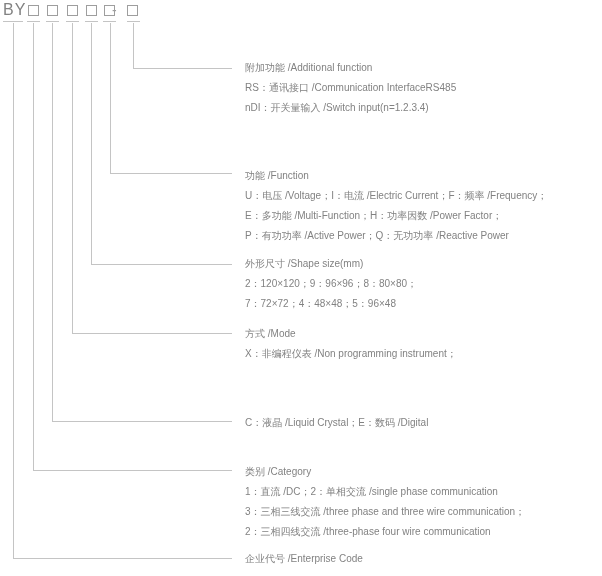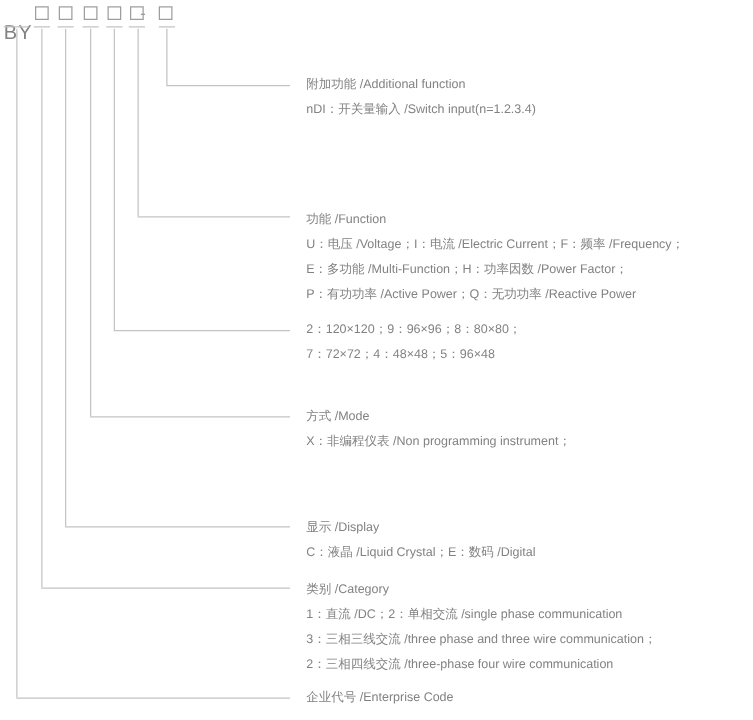--- a/index.html
+++ b/index.html
@@ -20,7 +20,7 @@
   .code-prefix {
     position: absolute;
     left: 3px;
-    top: 18px;
+    top: 1px;
     font-size: 16px;
     letter-spacing: 1px;
     color: var(--text, #828282);

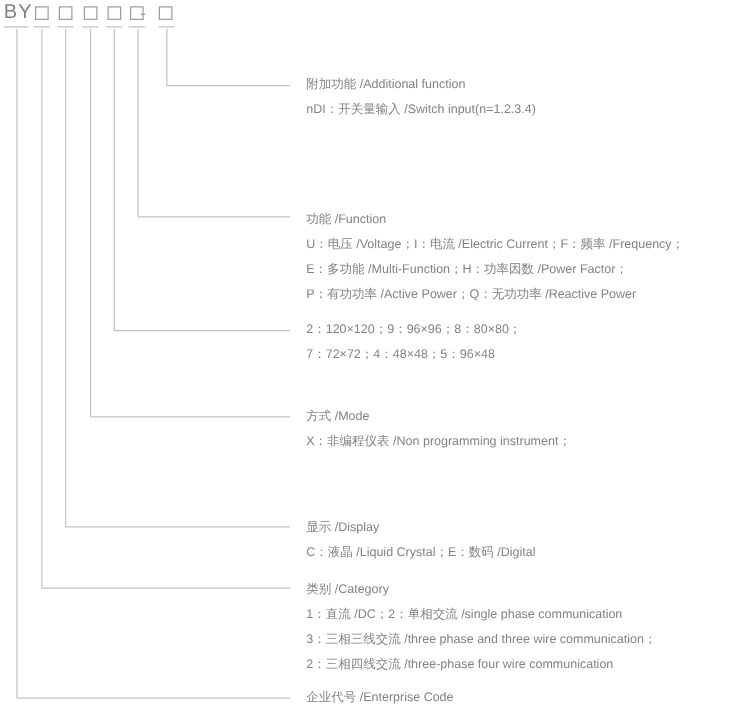--- a/index.html
+++ b/index.html
@@ -116,6 +116,7 @@
 
   <div class="section" style="top:58px">
     <div class="title">附加功能 /Additional function</div>
+    <div class="line">RS：通讯接口 /Communication InterfaceRS485</div>
     <div class="line">nDI：开关量输入 /Switch input(n=1.2.3.4)</div>
   </div>
 

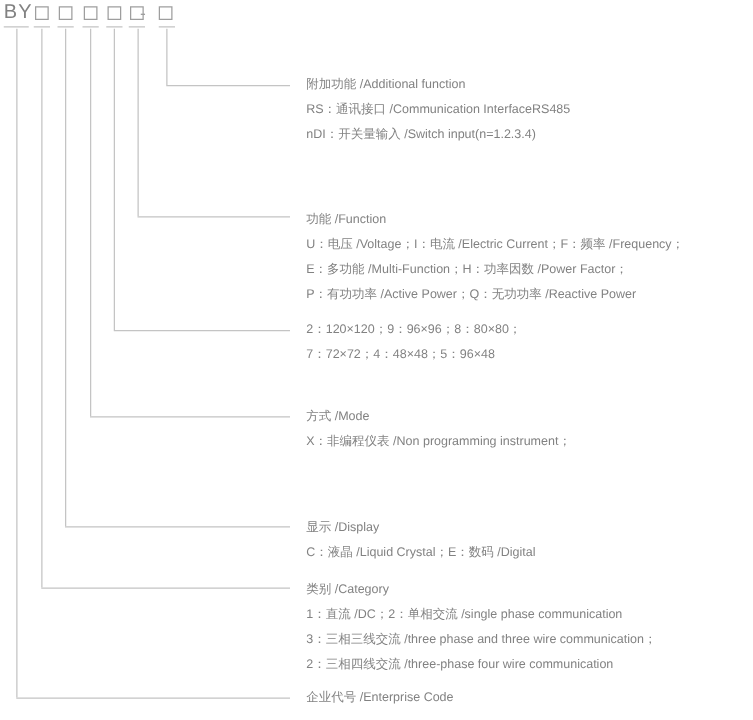--- a/index.html
+++ b/index.html
@@ -128,6 +128,7 @@
   </div>
 
   <div class="section" style="top:254px">
+    <div class="title">外形尺寸 /Shape size(mm)</div>
     <div class="line">2：120×120；9：96×96；8：80×80；</div>
     <div class="line">7：72×72；4：48×48；5：96×48</div>
   </div>

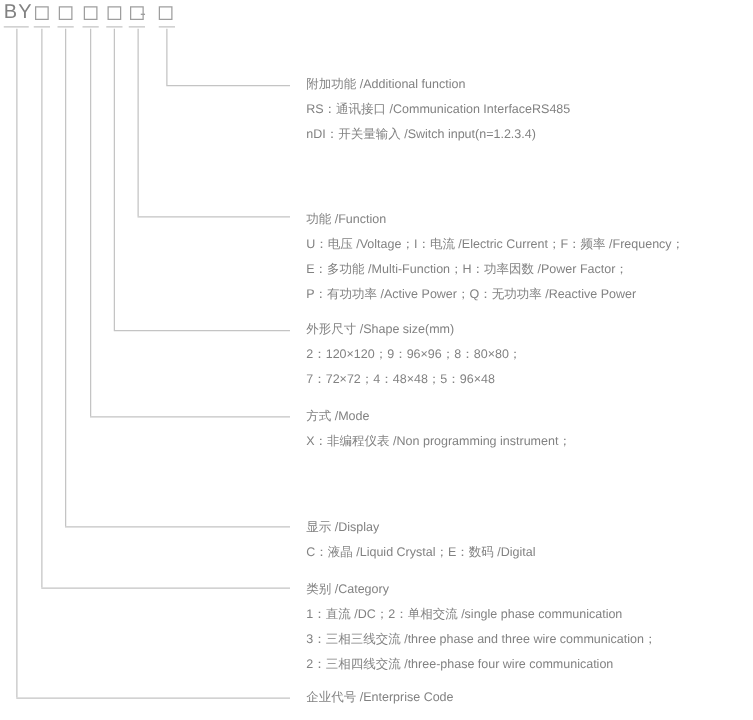--- a/index.html
+++ b/index.html
@@ -139,7 +139,6 @@
   </div>
 
   <div class="section" style="top:413px">
-    <div class="title">显示 /Display</div>
     <div class="line">C：液晶 /Liquid Crystal；E：数码 /Digital</div>
   </div>
 

